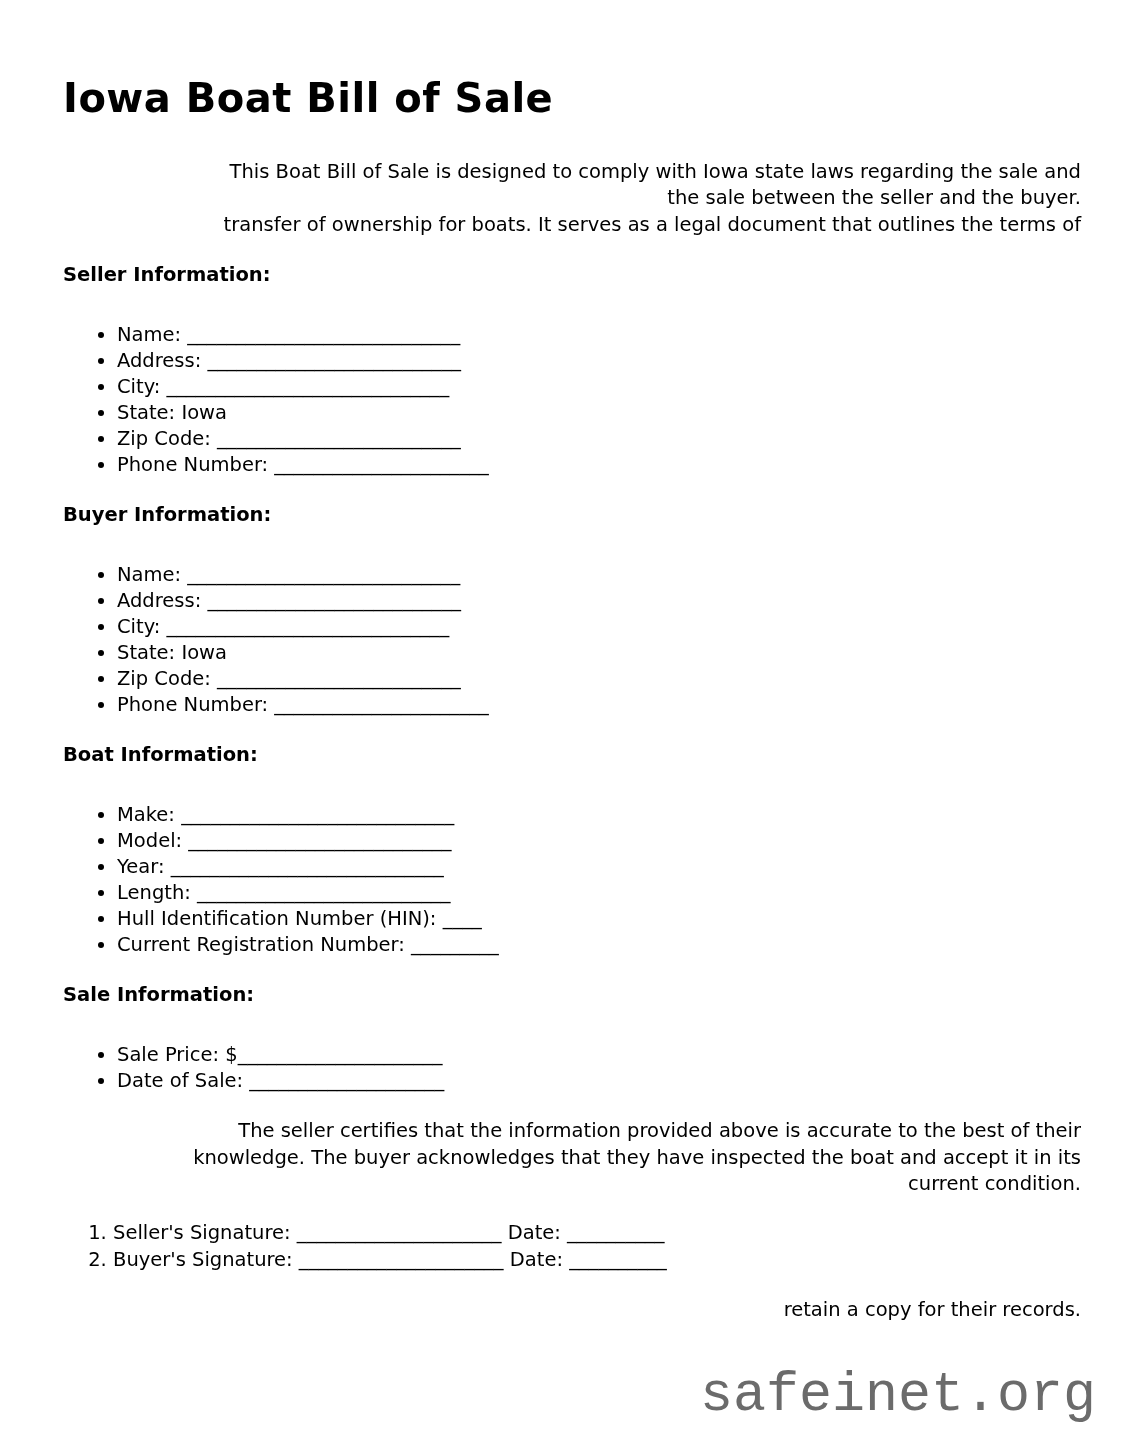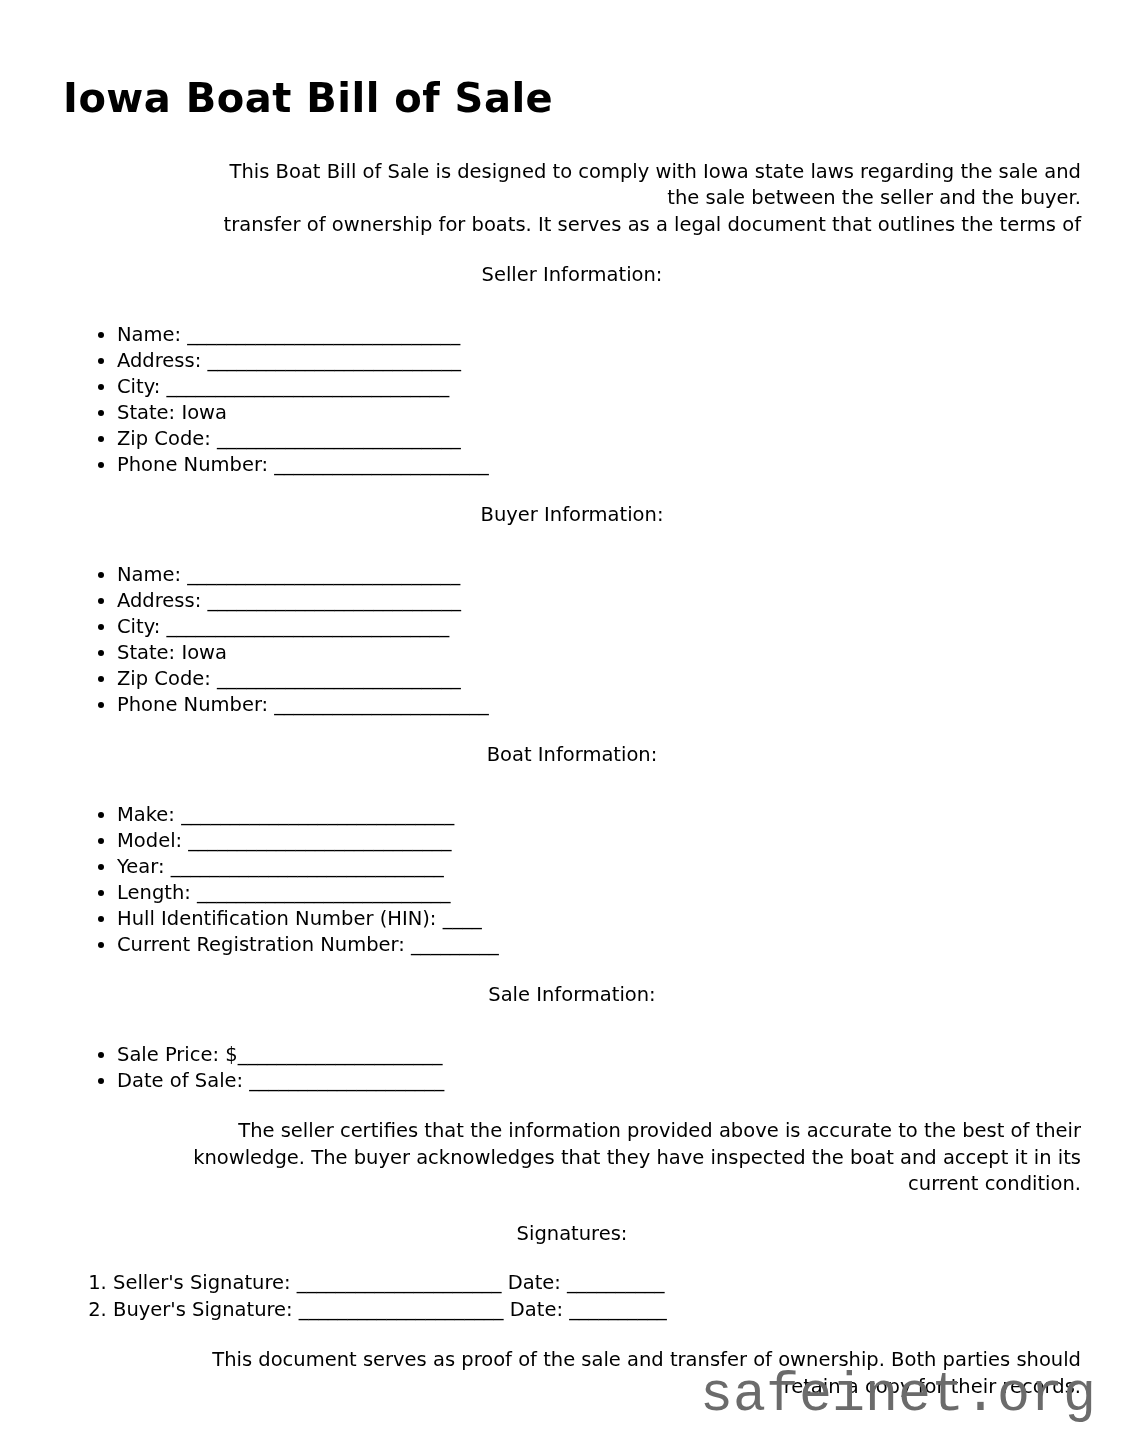--- a/index.html
+++ b/index.html
@@ -39,10 +39,9 @@
     text-align: right;
   }
   .section-heading {
-    font-weight: normal;
+    font-weight: bold;
     margin: 24px 0 0 0;
     line-height: 26px;
-    text-align: center;
   }
   ul.field-list {
     list-style: disc outside;

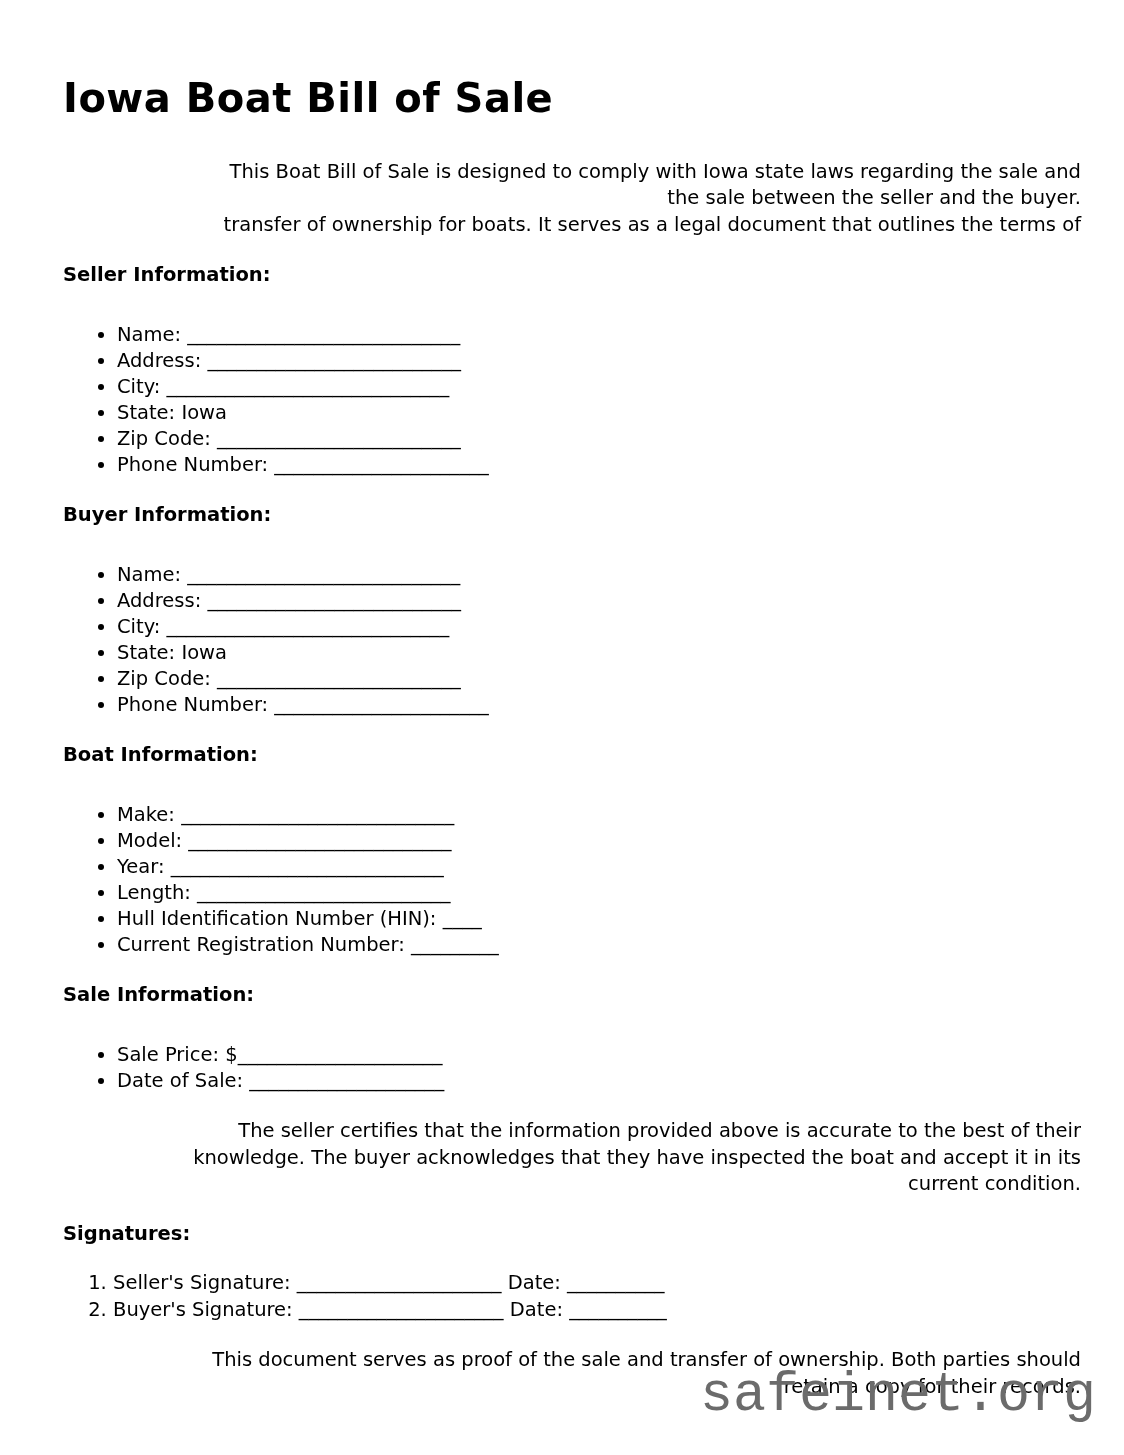--- a/index.html
+++ b/index.html
@@ -123,7 +123,6 @@
     <span class="line">current condition.</span>
   </p>
 
-  <p class="section-heading">Signatures:</p>
   <ol class="sig-list">
     <li>Seller's Signature: _____________________ Date: __________</li>
     <li>Buyer's Signature: _____________________ Date: __________</li>

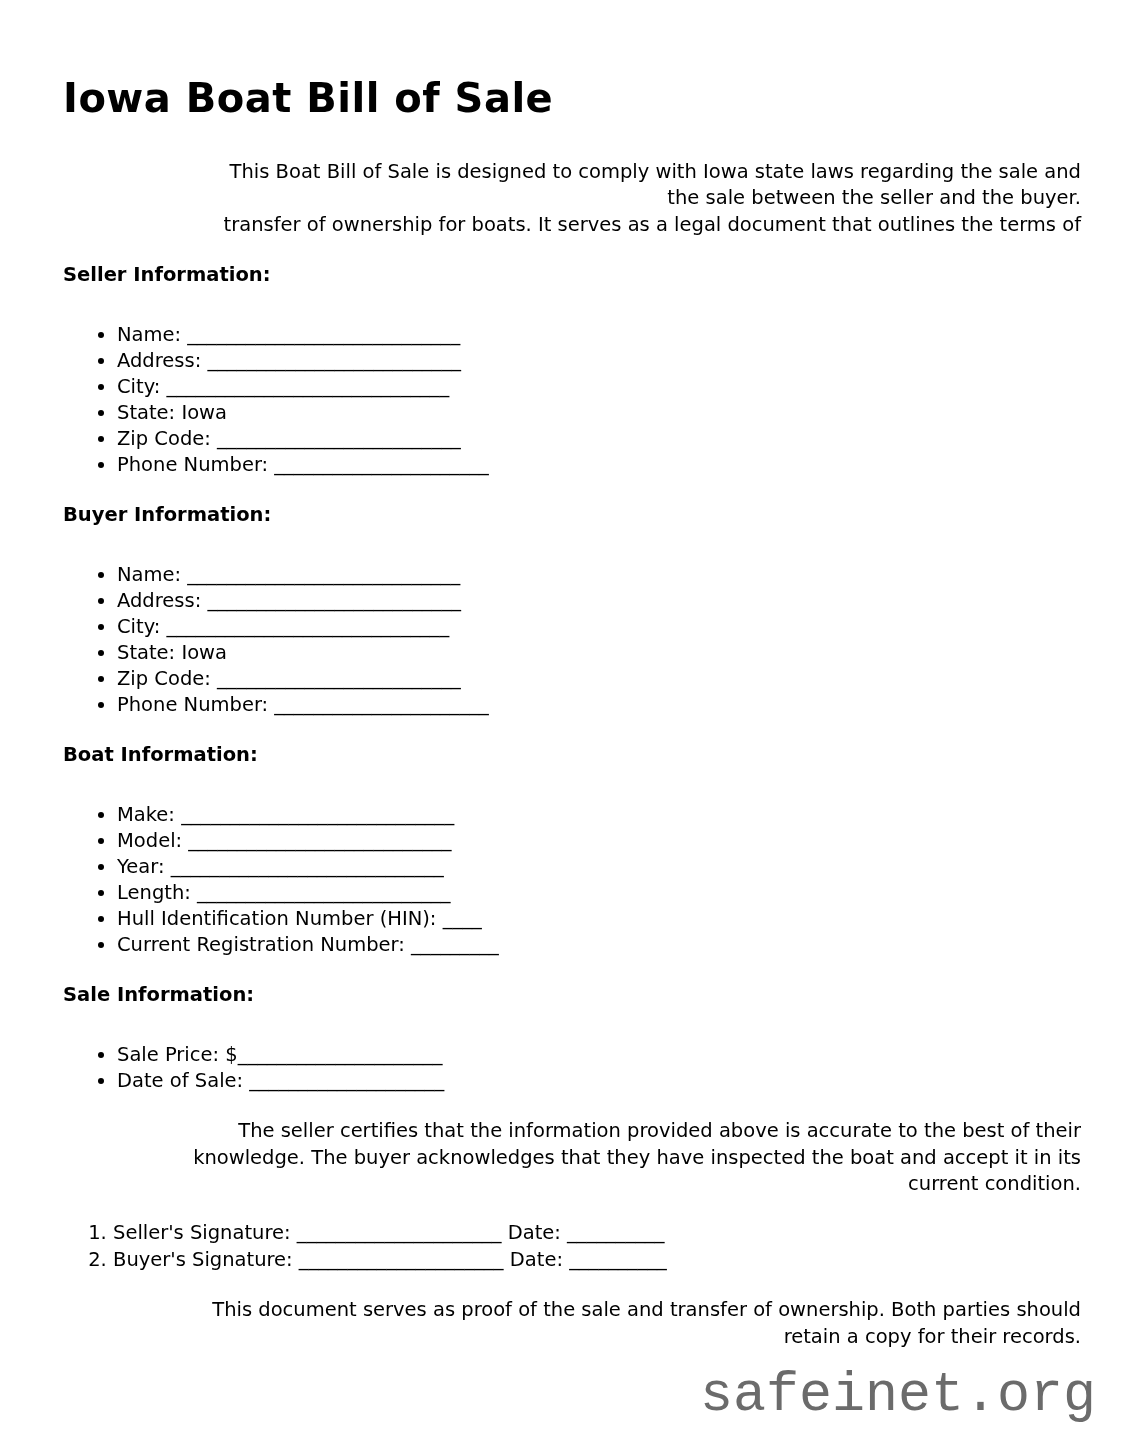--- a/index.html
+++ b/index.html
@@ -129,7 +129,6 @@
   </ol>
 
   <p class="para">
-    <span class="line">This document serves as proof of the sale and transfer of ownership. Both parties should</span>
     <span class="line">retain a copy for their records.</span>
   </p>
 

